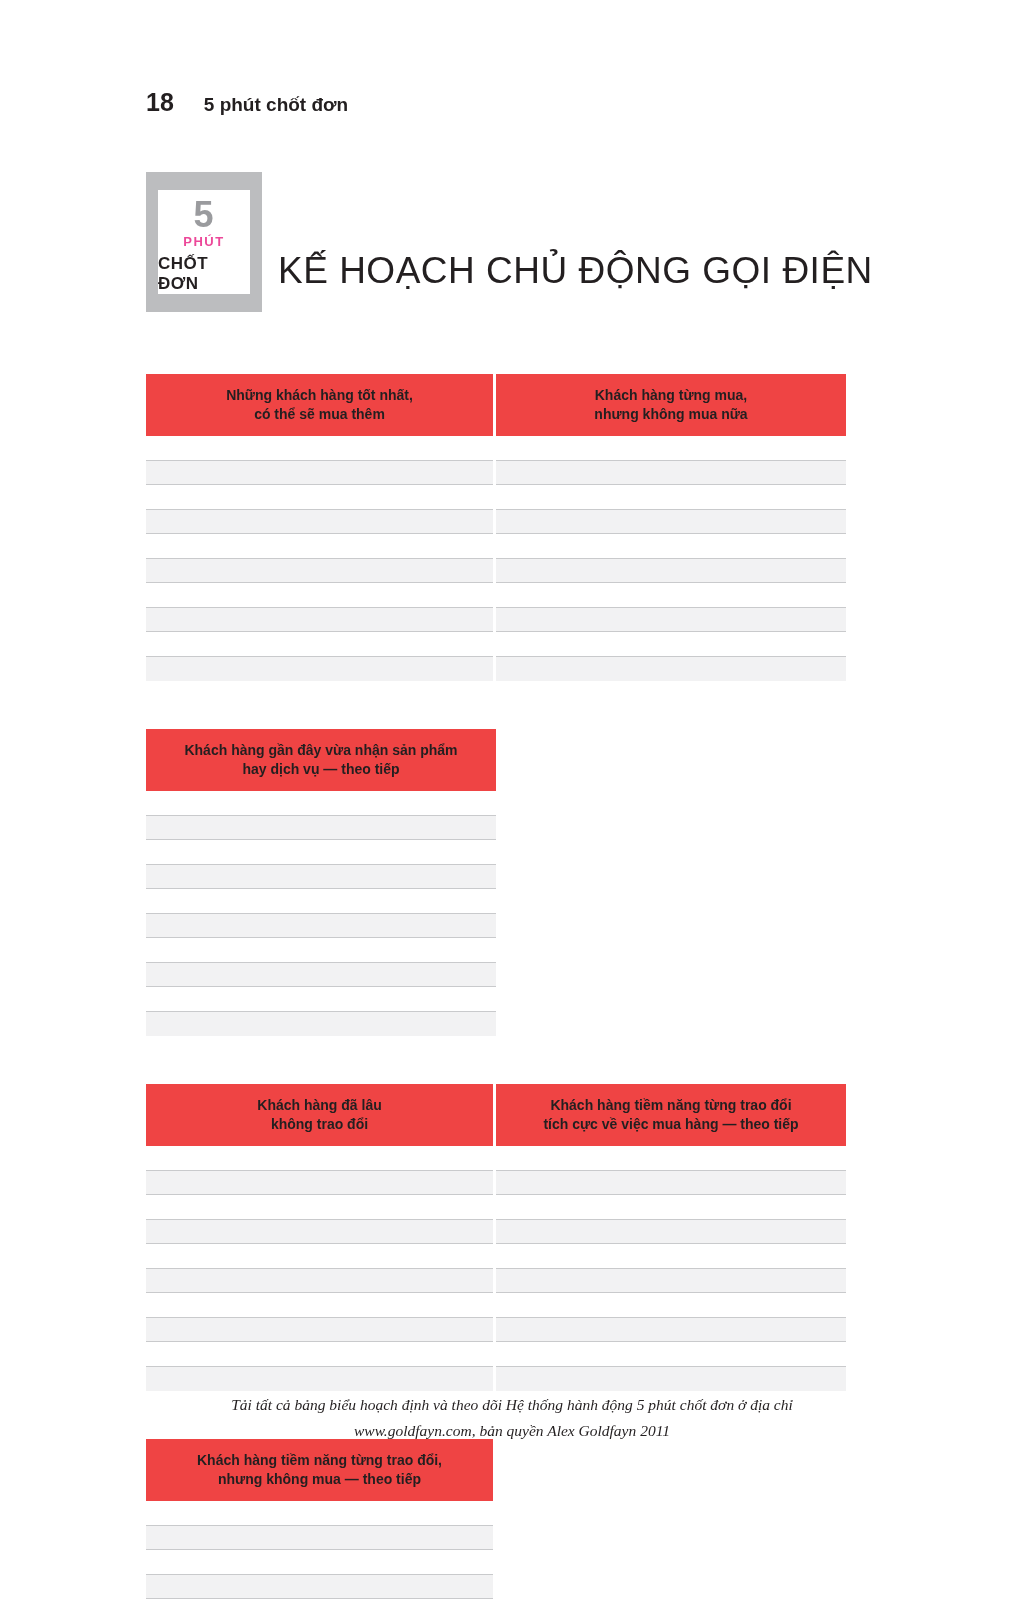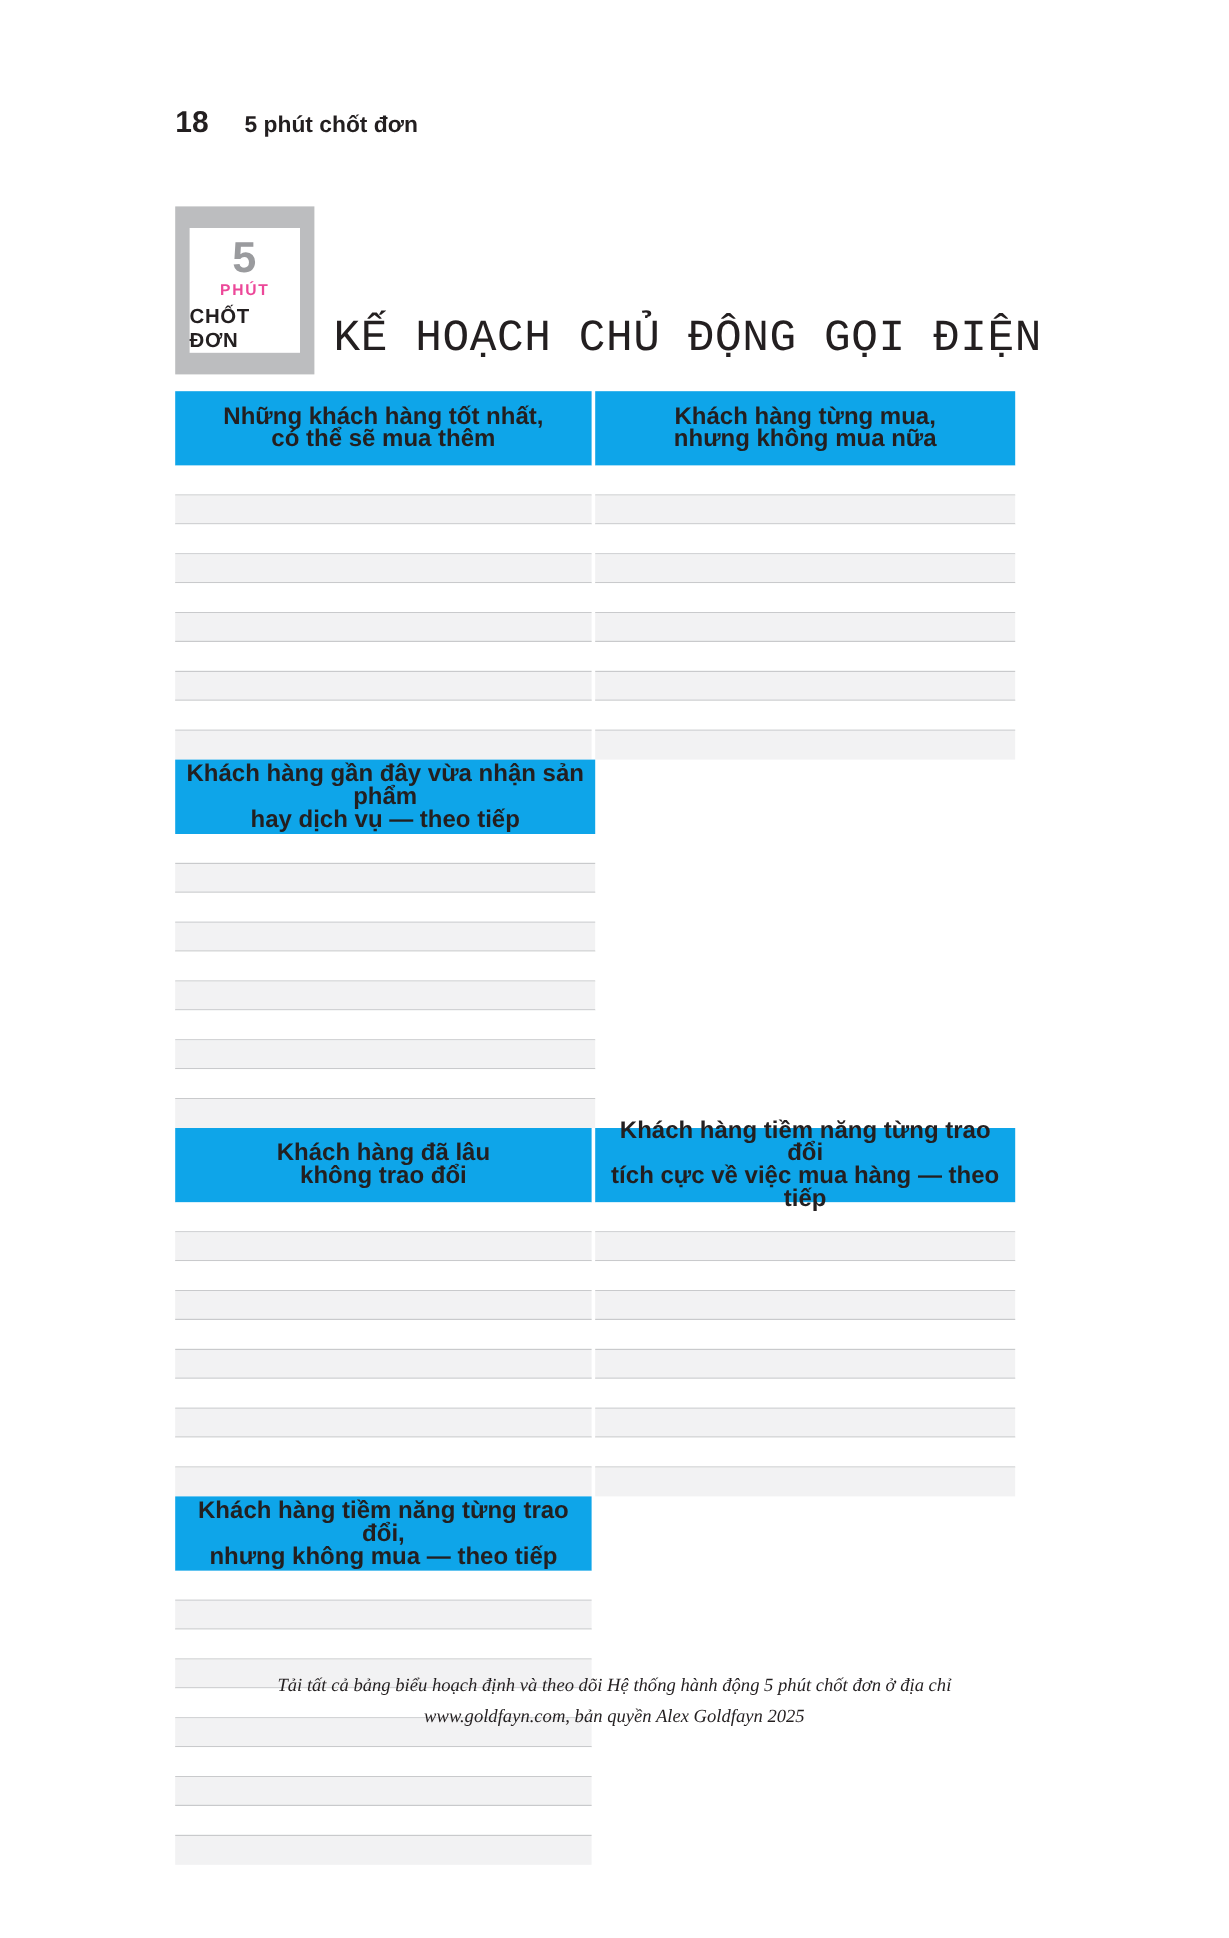--- a/index.html
+++ b/index.html
@@ -95,13 +95,12 @@
   .main-heading {
     position: absolute;
     left: 278px;
-    top: 262px;
+    top: 250px;
     font-size: 37px;
     font-weight: 400;
     letter-spacing: 0.5px;
     color: #231f20;
     white-space: nowrap;
-    font-family: Liberation Mono, monospace;
   }
 
   

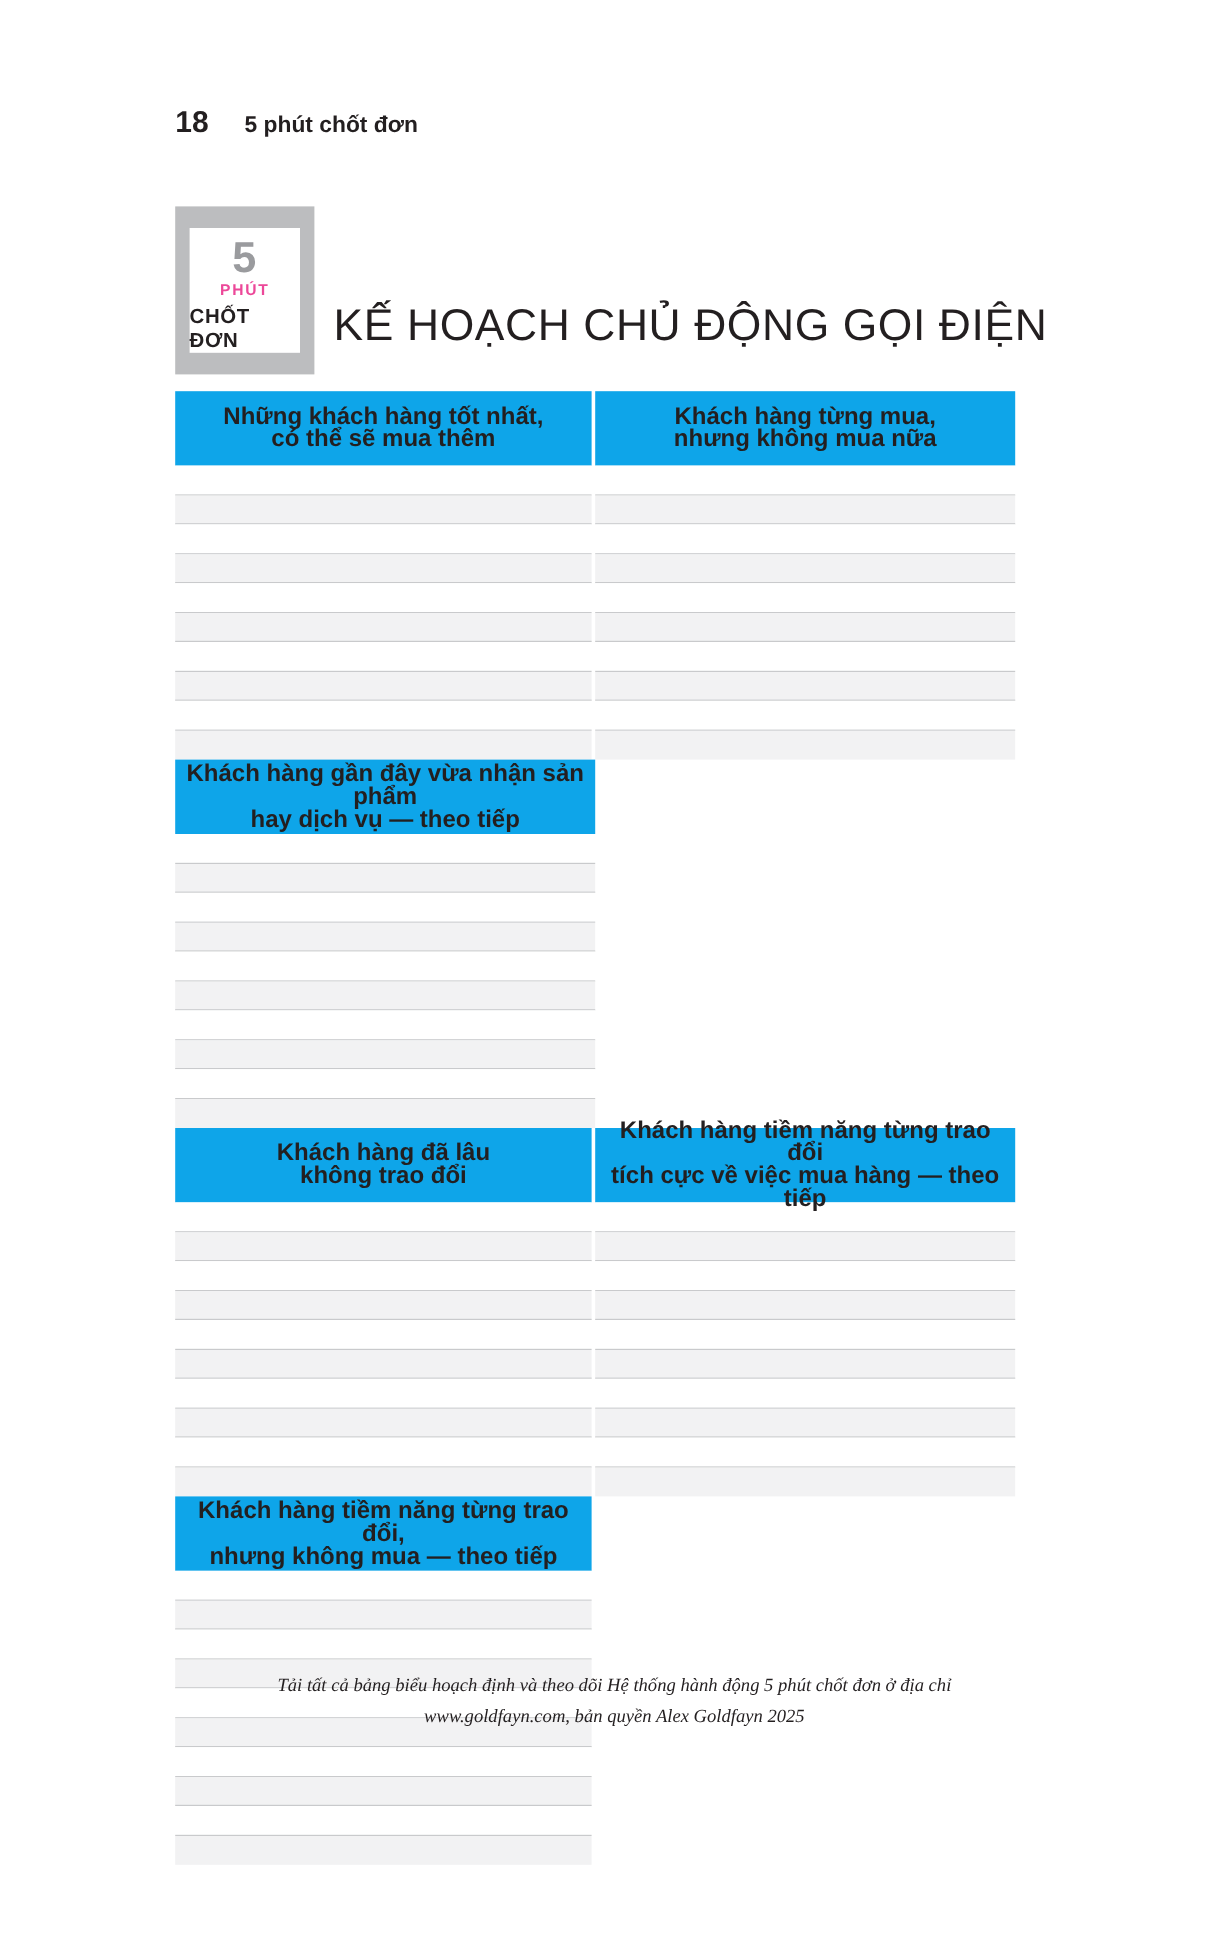--- a/index.html
+++ b/index.html
@@ -121,9 +121,9 @@
   .col.left { border-right: 3px solid #ffffff; }
 
   .hdr {
-    background: #0ea5e9;
-    color: #231f20;
-    font-size: 20px;
+    background: #ef4444;
+    color: #231f20;
+    font-size: 14px;
     font-weight: bold;
     text-align: center;
     line-height: 19px;
@@ -134,6 +134,7 @@
     flex-direction: column;
     align-items: center;
     justify-content: center;
+    margin-top: 48px;
   }
   .hdr span { display: block; }
 

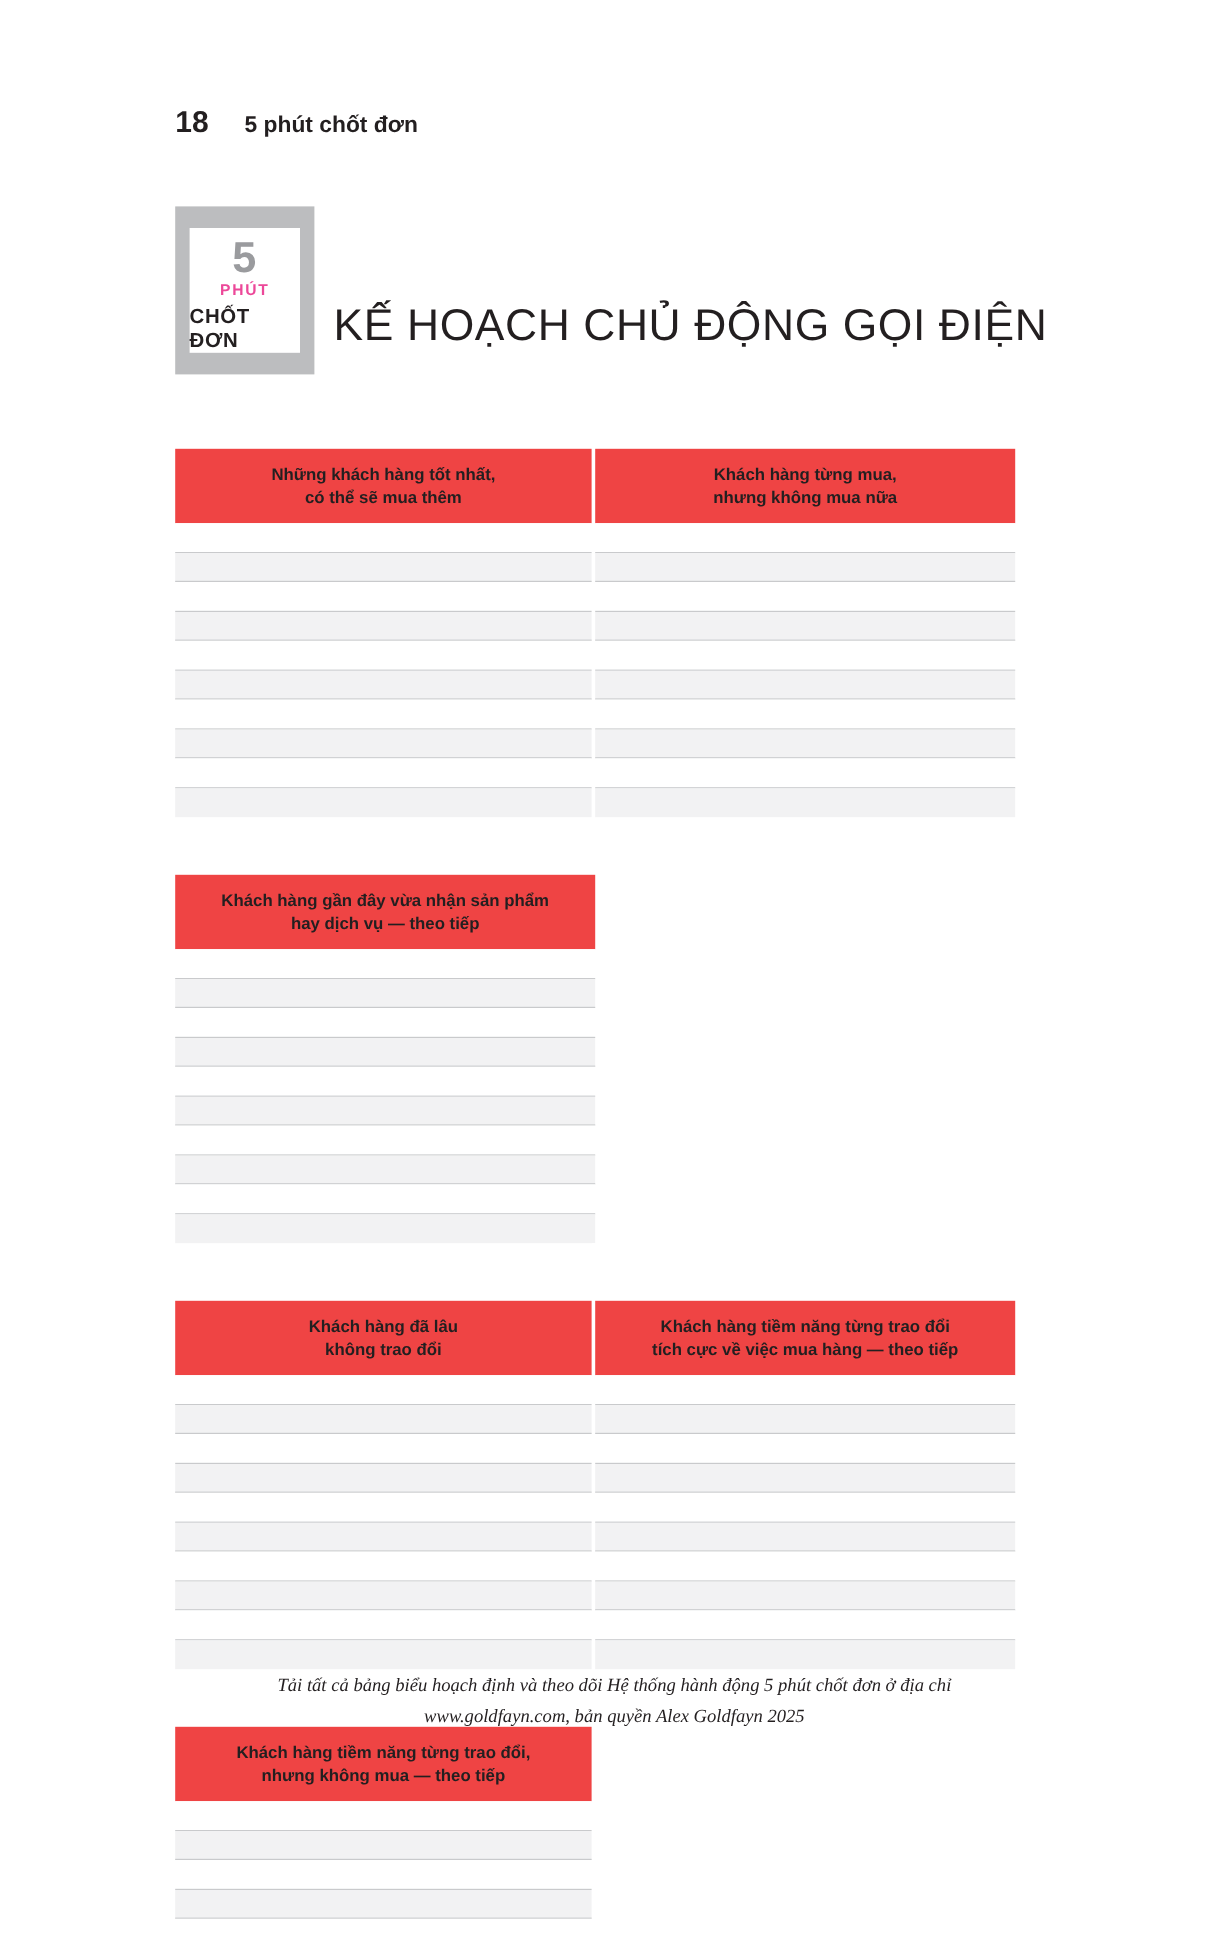--- a/index.html
+++ b/index.html
@@ -308,7 +308,7 @@
 
   <div class="footer">
     <div>Tải tất cả bảng biểu hoạch định và theo dõi Hệ thống hành động 5 phút chốt đơn ở địa chỉ</div>
-    <div>www.goldfayn.com, bản quyền Alex Goldfayn 2025</div>
+    <div>www.goldfayn.com, bản quyền Alex Goldfayn 2011</div>
   </div>
 
 </div>

